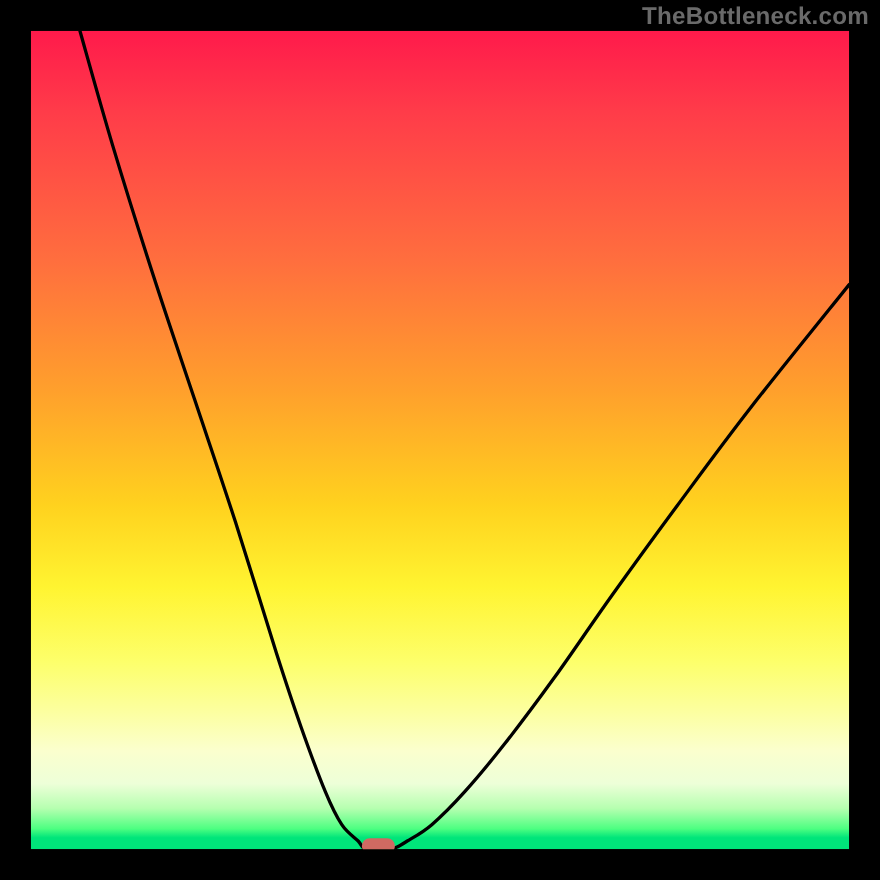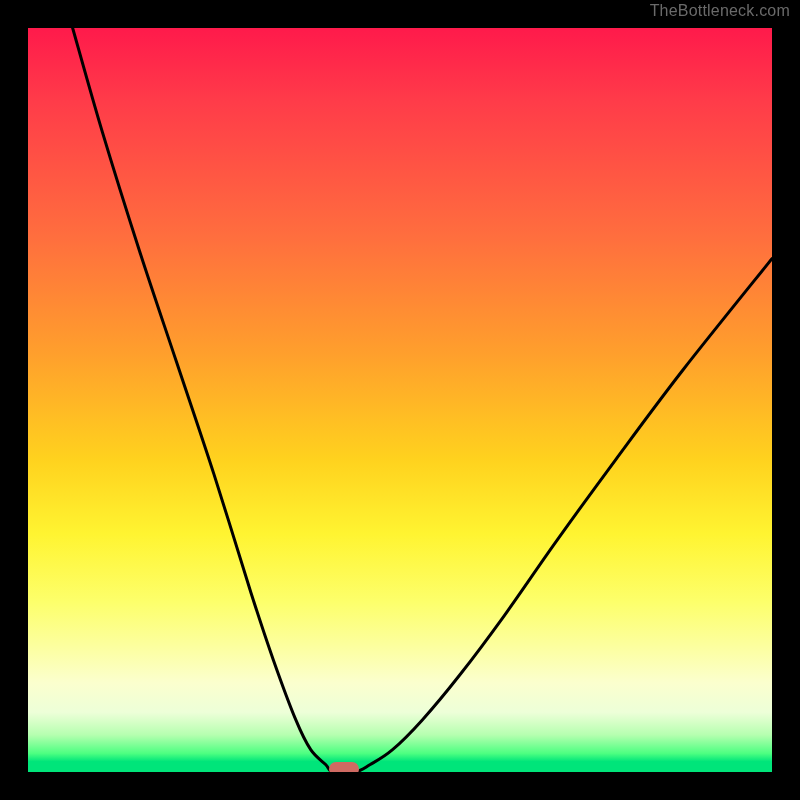--- a/index.html
+++ b/index.html
@@ -24,8 +24,8 @@
     top: 2px;
     right: 10px;
     color: #6a6a6a;
-    font-size: 16px;
-    font-weight: 400;
+    font-size: 22px;
+    font-weight: 700;
     letter-spacing: 0.2px;
     z-index: 100;
   }

